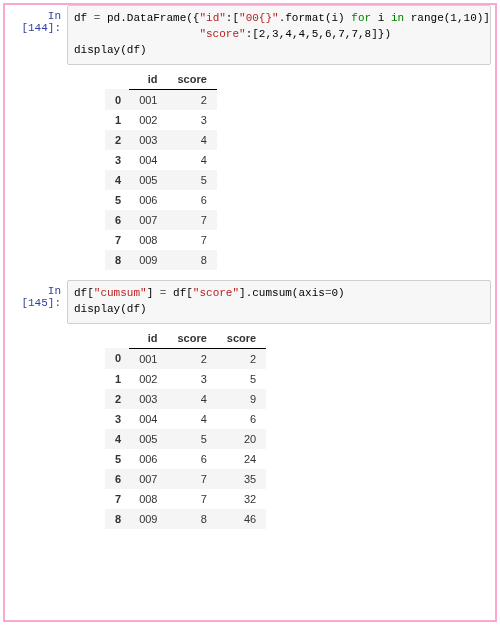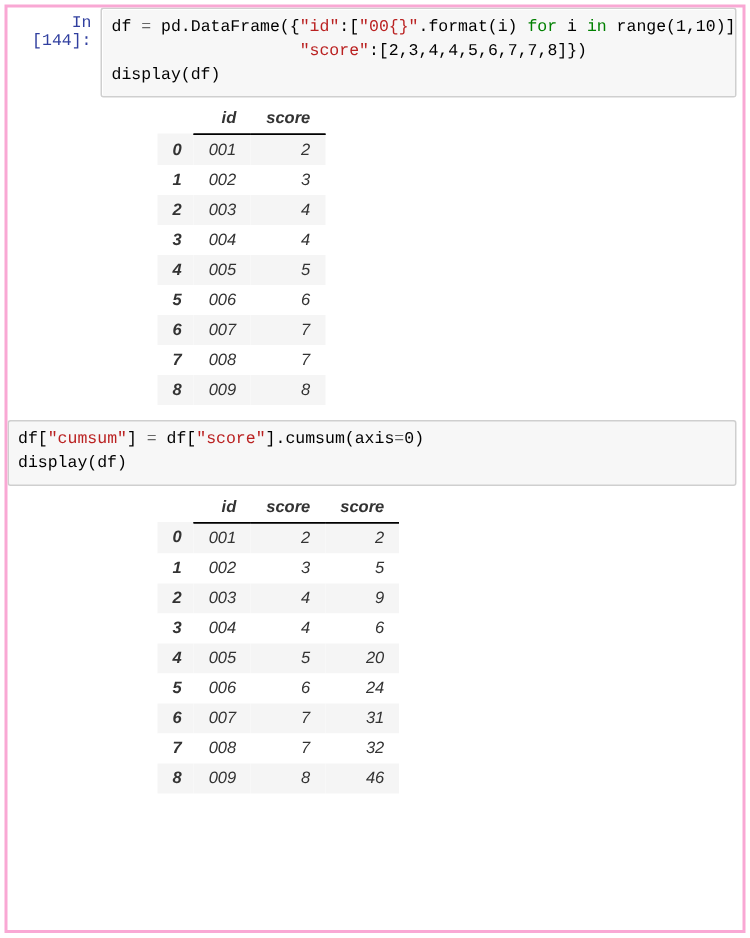--- a/index.html
+++ b/index.html
@@ -55,7 +55,6 @@
     margin-left: 100px;
     margin-top: 0;
     margin-bottom: 10px;
-    font-style: italic;
   }
   table.df {
     border-collapse: collapse;

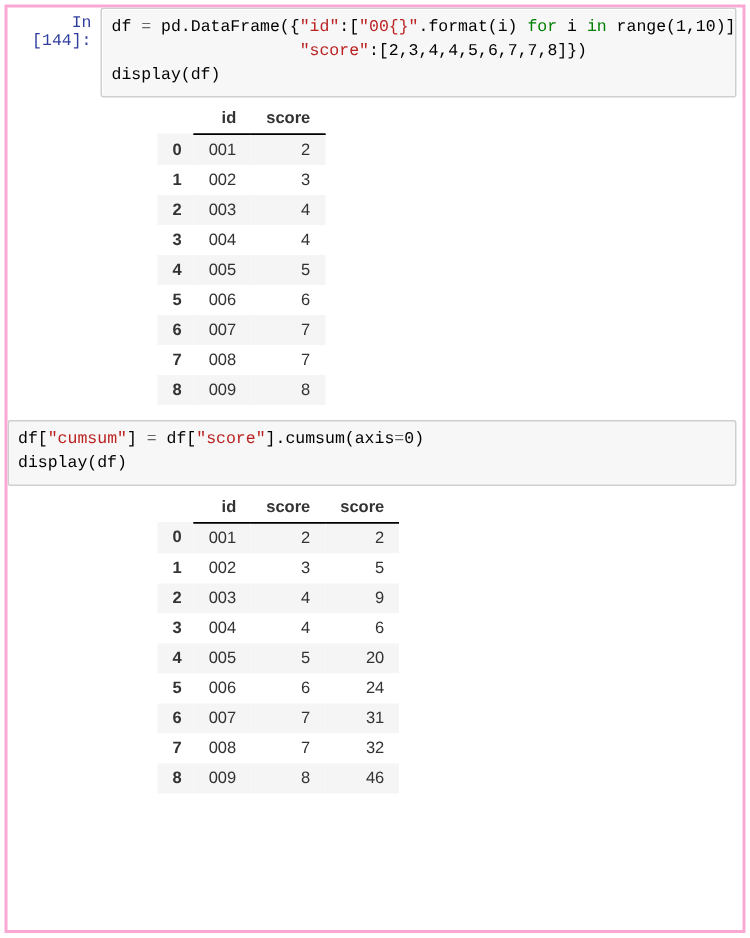--- a/index.html
+++ b/index.html
@@ -148,6 +148,7 @@
         </table>
       </div>
       <div class="cell">
+        <div class="prompt"><span>In</span> <span class="num">[145]:</span></div>
         <div class="input-area">df[<span class="tok-str">"cumsum"</span>] <span class="tok-op">=</span> df[<span class="tok-str">"score"</span>].cumsum(axis<span class="tok-op">=</span><span class="tok-num">0</span>)
 display(df)</div>
       </div>

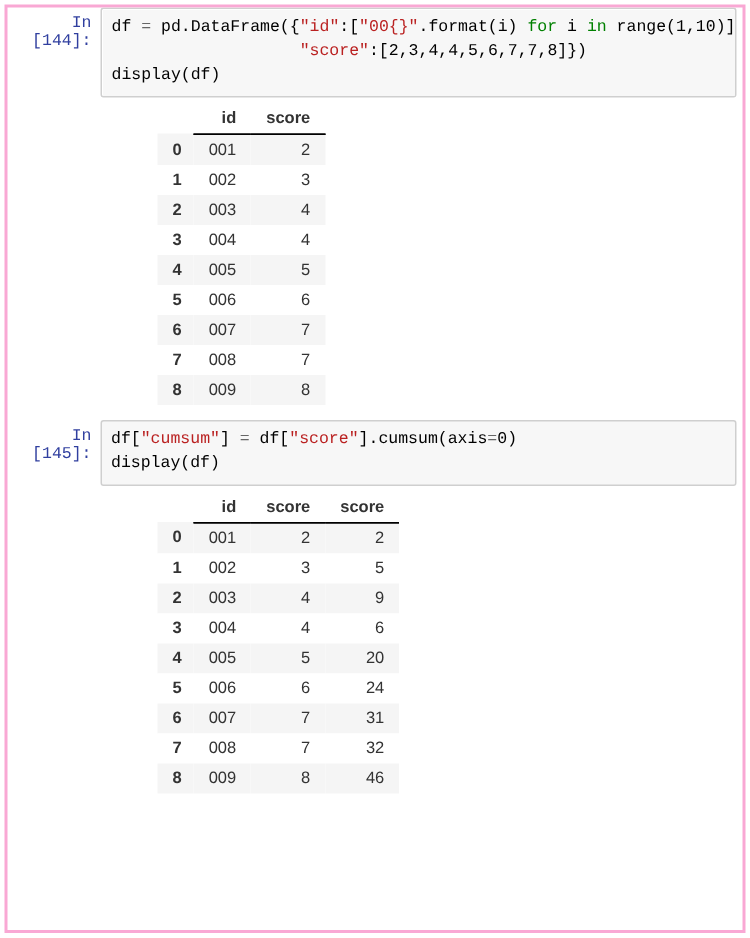--- a/index.html
+++ b/index.html
@@ -203,7 +203,7 @@
               <th>6</th>
               <td>007</td>
               <td>7</td>
-              <td>31</td>
+              <td>35</td>
             </tr>
             <tr>
               <th>7</th>

